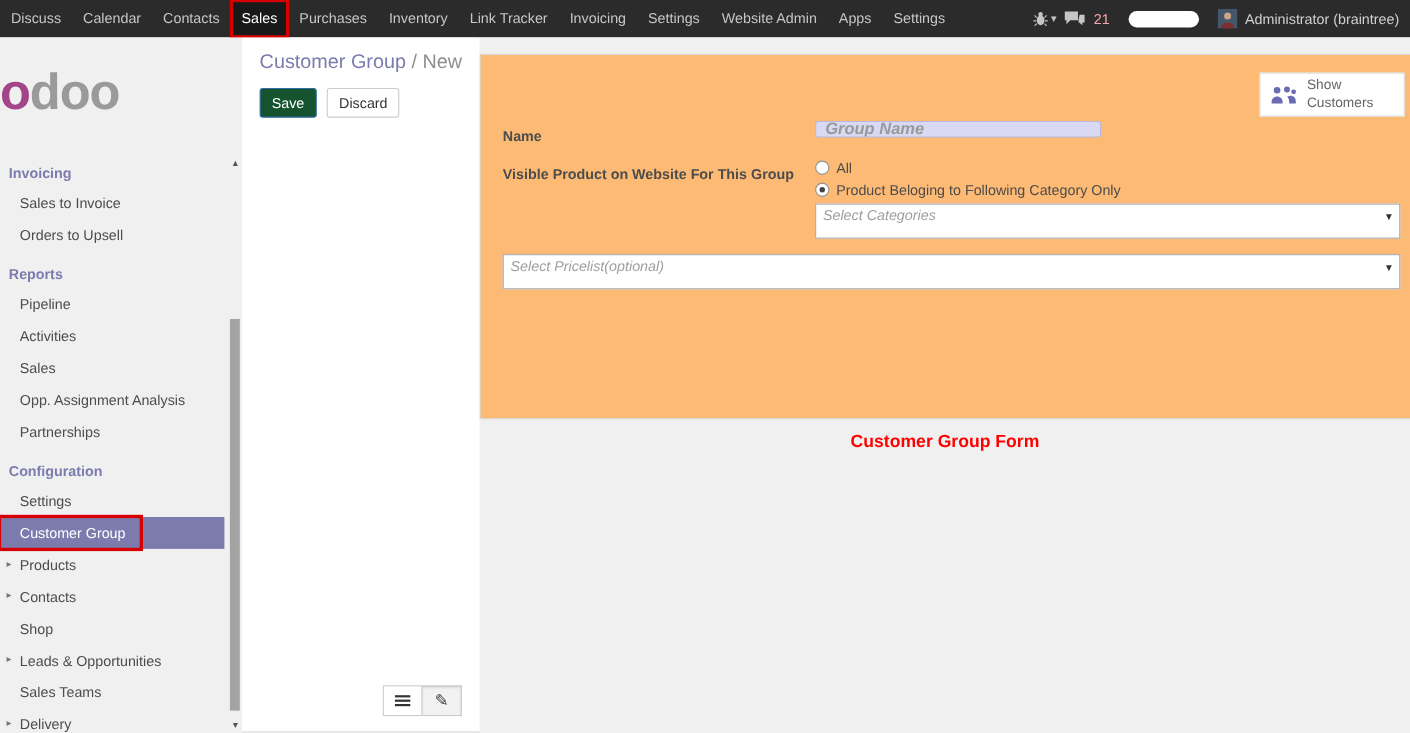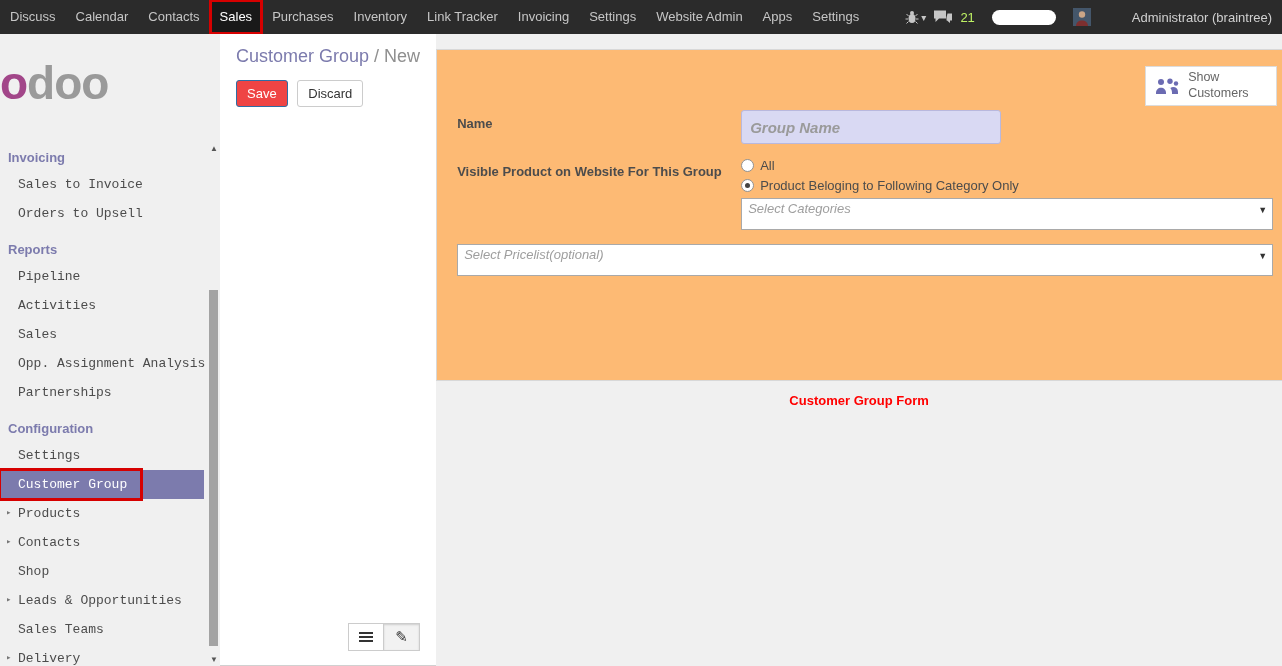--- a/index.html
+++ b/index.html
@@ -21,7 +21,7 @@
   .systray { margin-left:auto; display:flex; align-items:center; gap:7px; padding-right:10px; }
   .sys-icon { display:flex; align-items:center; cursor:pointer; }
   .caret-small { font-size:10px; color:#c6c6c6; margin-left:2px; }
-  .msg-count { color:#bef264;text-align:right; }
+  .msg-count { color:#fca5a5;text-align:right; }
   .pill { width:64px; height:15px; background:#ffffff; border-radius:8px; margin:0 10px; }
   .avatar { width:18px; height:18px; display:block; }
   .user-name { color:#d0d0d0; white-space:nowrap;margin-left:34px; }

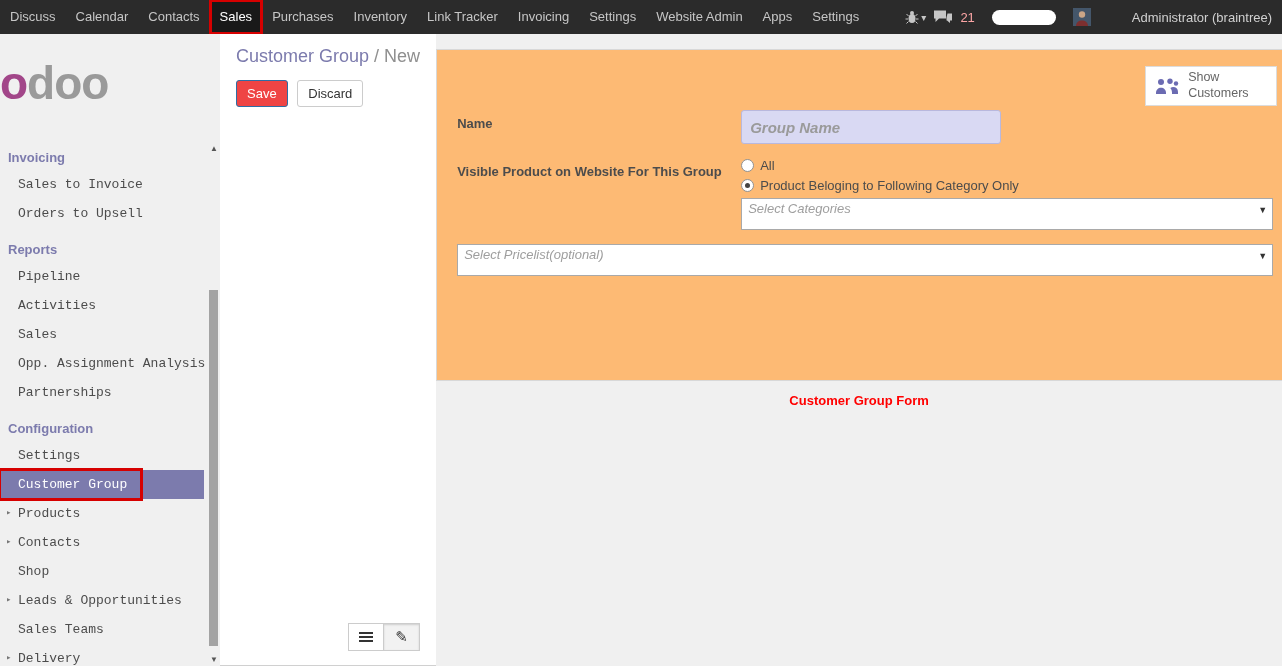--- a/index.html
+++ b/index.html
@@ -24,7 +24,7 @@
   .msg-count { color:#fca5a5;text-align:right; }
   .pill { width:64px; height:15px; background:#ffffff; border-radius:8px; margin:0 10px; }
   .avatar { width:18px; height:18px; display:block; }
-  .user-name { color:#d0d0d0; white-space:nowrap;margin-left:34px; }
+  .user-name { color:#d0d0d0; white-space:nowrap; }
 
   
   .layout { display:flex; height:632px; }

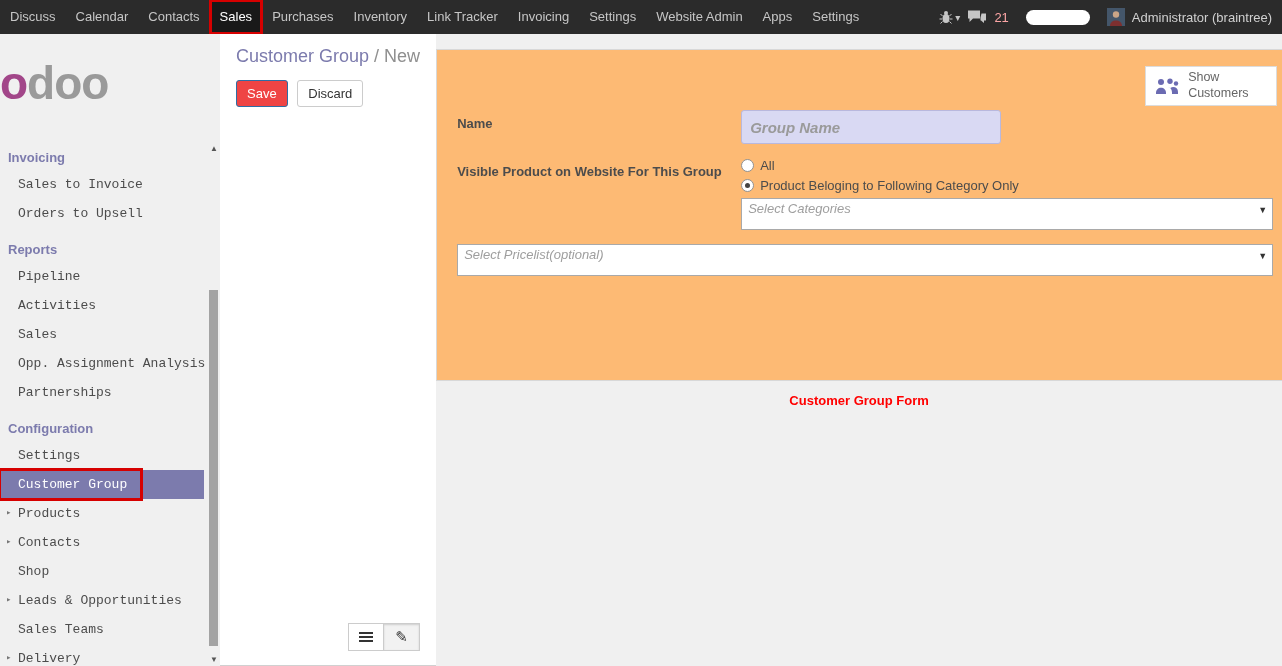--- a/index.html
+++ b/index.html
@@ -53,7 +53,7 @@
   .breadcrumb .sep, .breadcrumb .current { color:#8f8f8f; }
   .btn { display:inline-block; font-size:13px; padding:5px 10px; border-radius:3px;
          border:1px solid #ccc; background:#fff; color:#333; cursor:pointer; }
-  .btn-primary { background:#ef4444; border-color:#2e6da4; color:#fff; margin-right:6px; }
+  .btn-primary { background:#14532d; border-color:#2e6da4; color:#fff; margin-right:6px; }
   .view-switcher { position:absolute; right:16px; bottom:14px; display:flex; }
   .vs-btn { width:36px; height:28px; border:1px solid #ccc; background:#fff;
             display:flex; align-items:center; justify-content:center; cursor:pointer; }

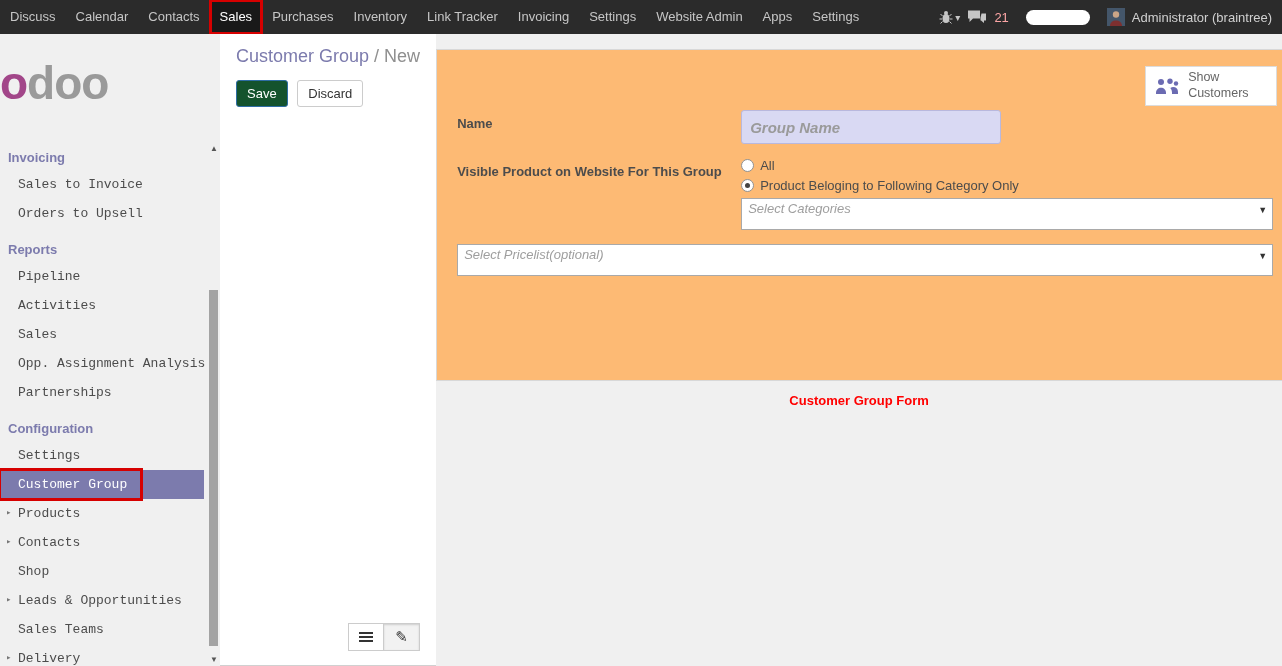--- a/index.html
+++ b/index.html
@@ -75,7 +75,7 @@
   .o-row.first { margin-top:44px; }
   .o-label { width:284px; flex:none; font-weight:bold; color:#4c4c4c; padding-top:6px; }
   .o-field { flex:1; min-width:0; }
-  .name-input { width:260px; height:34px; background:#d9d9f3; border:1px solid #b9b8dd;
+  .name-input { width:260px; height:15px; background:#d9d9f3; border:1px solid #b9b8dd;
            border-radius:3px; padding:0 8px; font-size:15px; color:#555;
            font-family:"Liberation Sans", sans-serif; outline:none; }
   .name-input::placeholder { color:#9a9a9a; font-style:italic; font-weight:bold; }

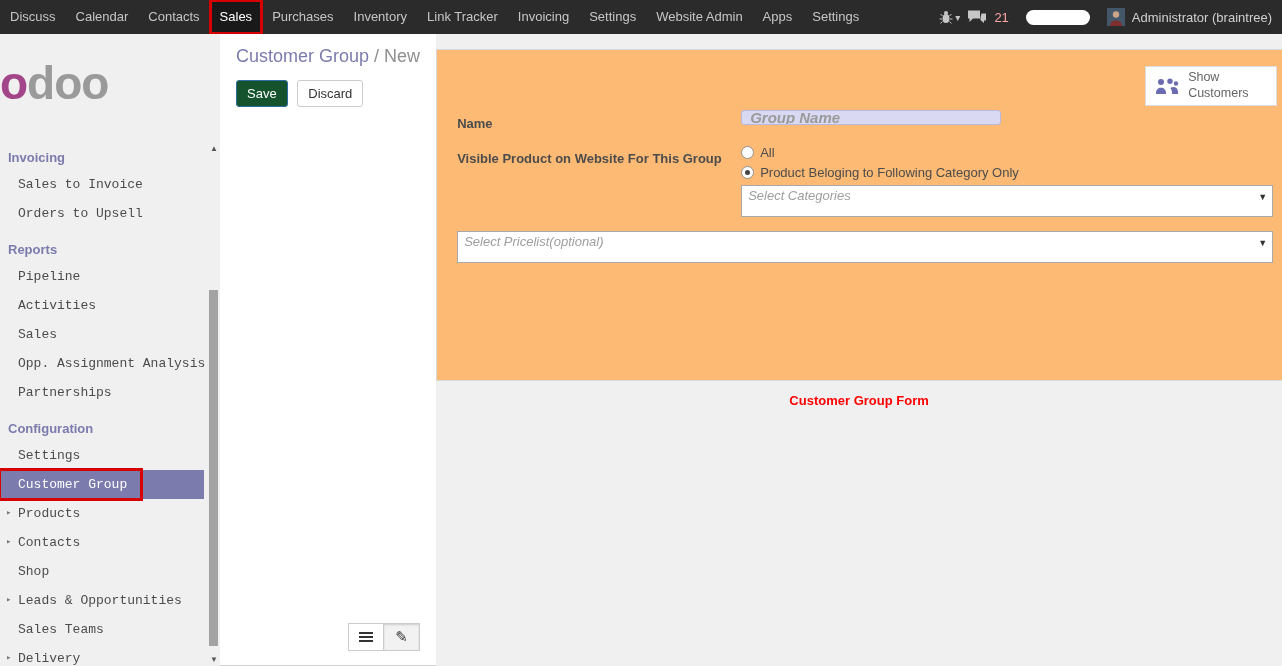--- a/index.html
+++ b/index.html
@@ -35,7 +35,7 @@
           letter-spacing:-1px; color:#9a9a9a; cursor:default; }
   .logo .accent { color:#a24689; }
   .section-header { color:#7c7bad; font-weight:bold; padding:6px 0 5px 8px; margin-top:8px; }
-  .sidebar-item { padding:7px 0 7px 18px; color:#4c4c4c; position:relative; cursor:pointer;font-family:Liberation Mono, monospace; }
+  .sidebar-item { padding:7px 0 7px 18px; color:#4c4c4c; position:relative; cursor:pointer; }
   .sidebar-item .caret { position:absolute; left:6px; top:8px; font-size:9px; color:#777; }
   .sidebar-item.selected { padding:0; width:204px; background:#7c7bad; color:#fff; }
   .sidebar-item.selected .inner { display:inline-block; padding:7px 14px 7px 18px;

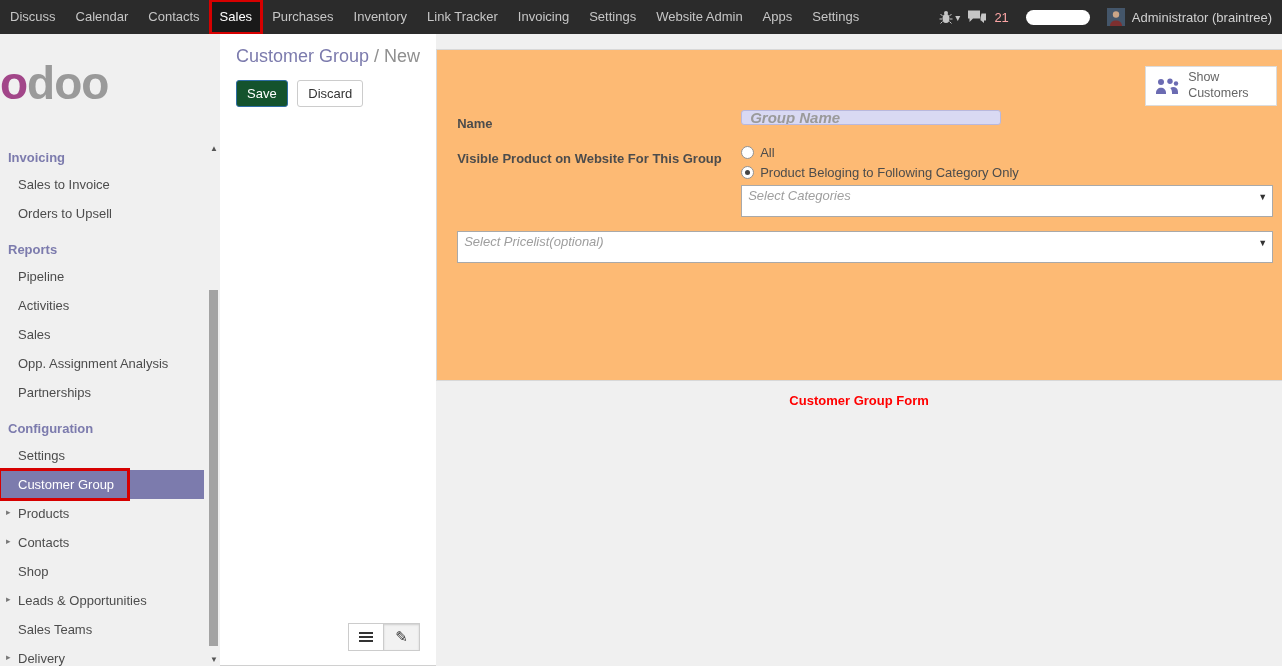--- a/index.html
+++ b/index.html
@@ -90,7 +90,7 @@
   .o-select .caret-down { position:absolute; right:5px; top:0; line-height:22px;
            color:#333; font-size:9px; font-style:normal; }
   .categories-select { margin-top:5px; }
-  .caption { text-align:center; color:#ff0000; font-weight:bold; font-size:13px; margin-top:12px; }
+  .caption { text-align:center; color:#ff0000; font-weight:bold; font-size:16px; margin-top:12px; }
 </style>
 </head>
 <body>

